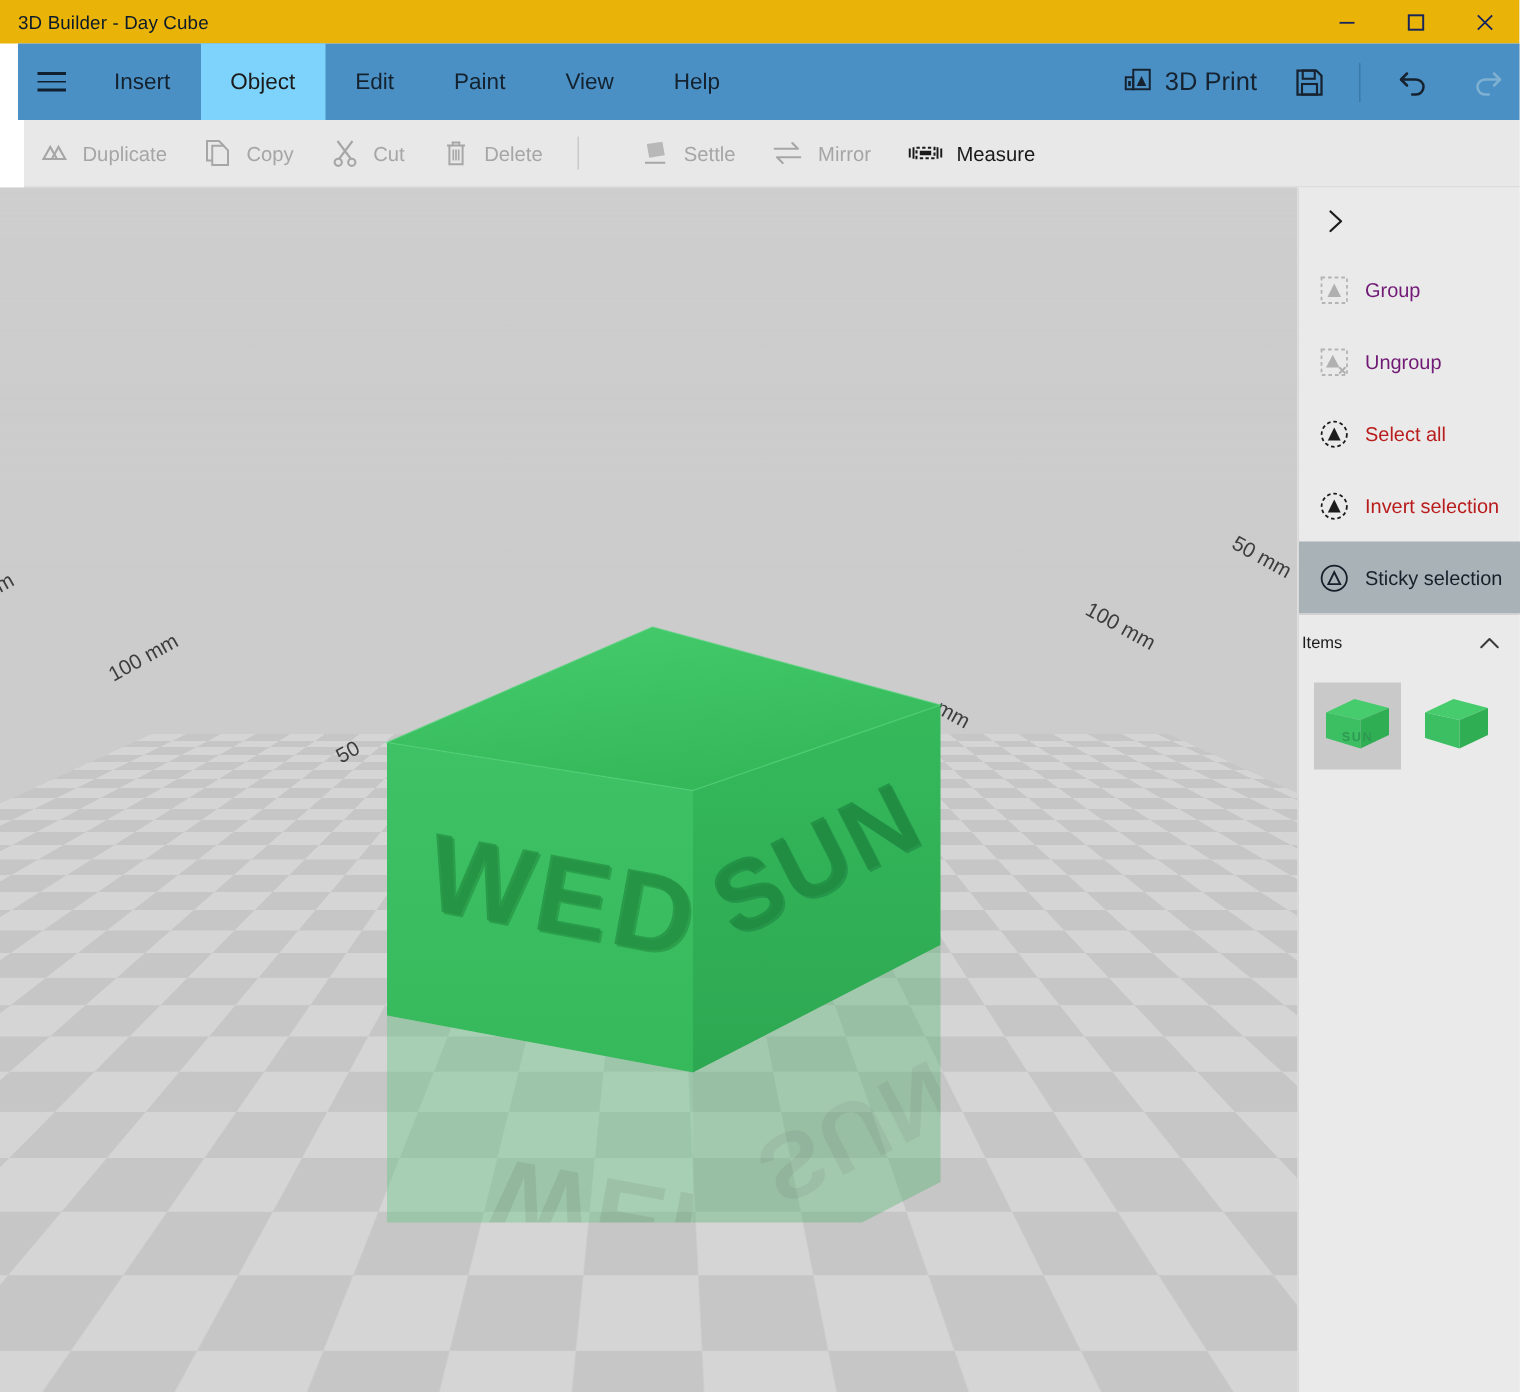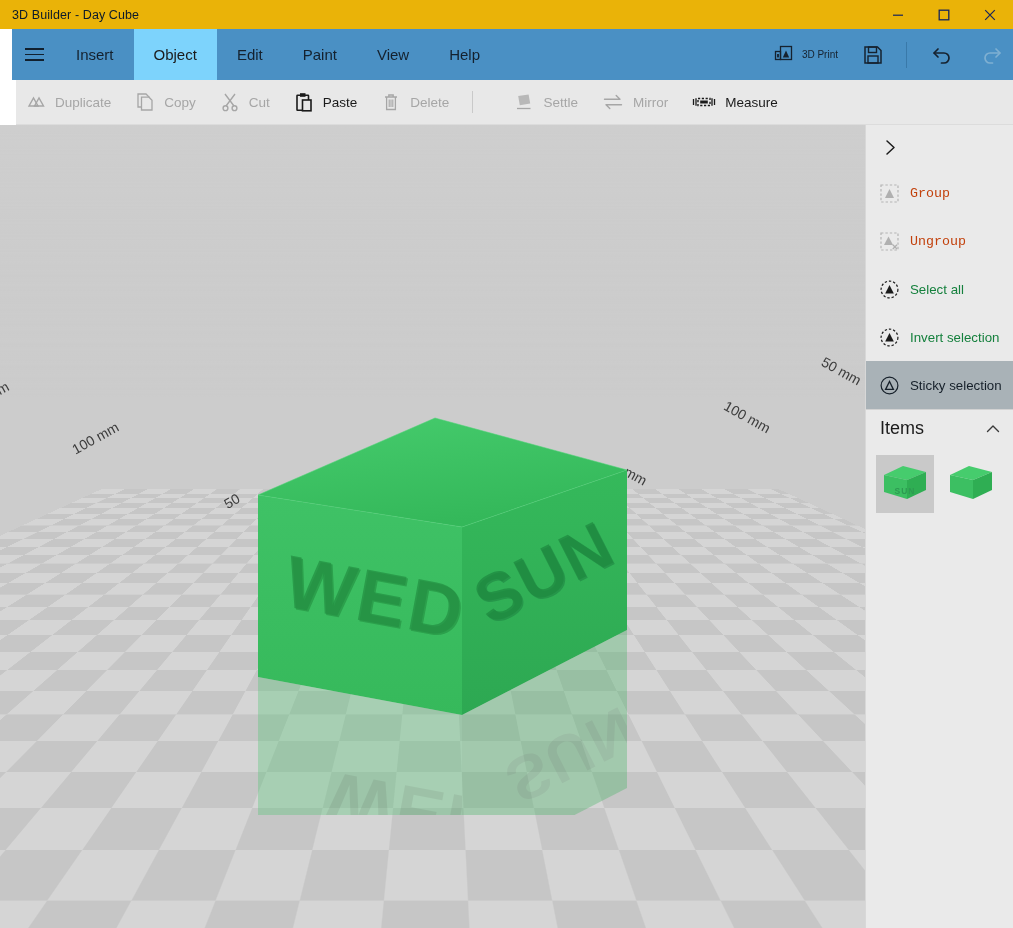--- a/index.html
+++ b/index.html
@@ -46,7 +46,7 @@
   .menu-right { margin-left: auto; display: flex; align-items: center; padding-right: 8px; }
   .menu-tool {
     display: flex; align-items: center; gap: 9px; padding: 0 12px; height: 51px;
-    font-size: 10px; color: #16222f; cursor: default;
+    font-size: 17px; color: #16222f; cursor: default;
   }
   .menu-sep { width: 1px; height: 26px; background: #2f6a97; margin: 0 10px; opacity: .6; }
   .icon-btn { display: flex; align-items: center; justify-content: center; padding: 0 13px; height: 51px; cursor: default; }

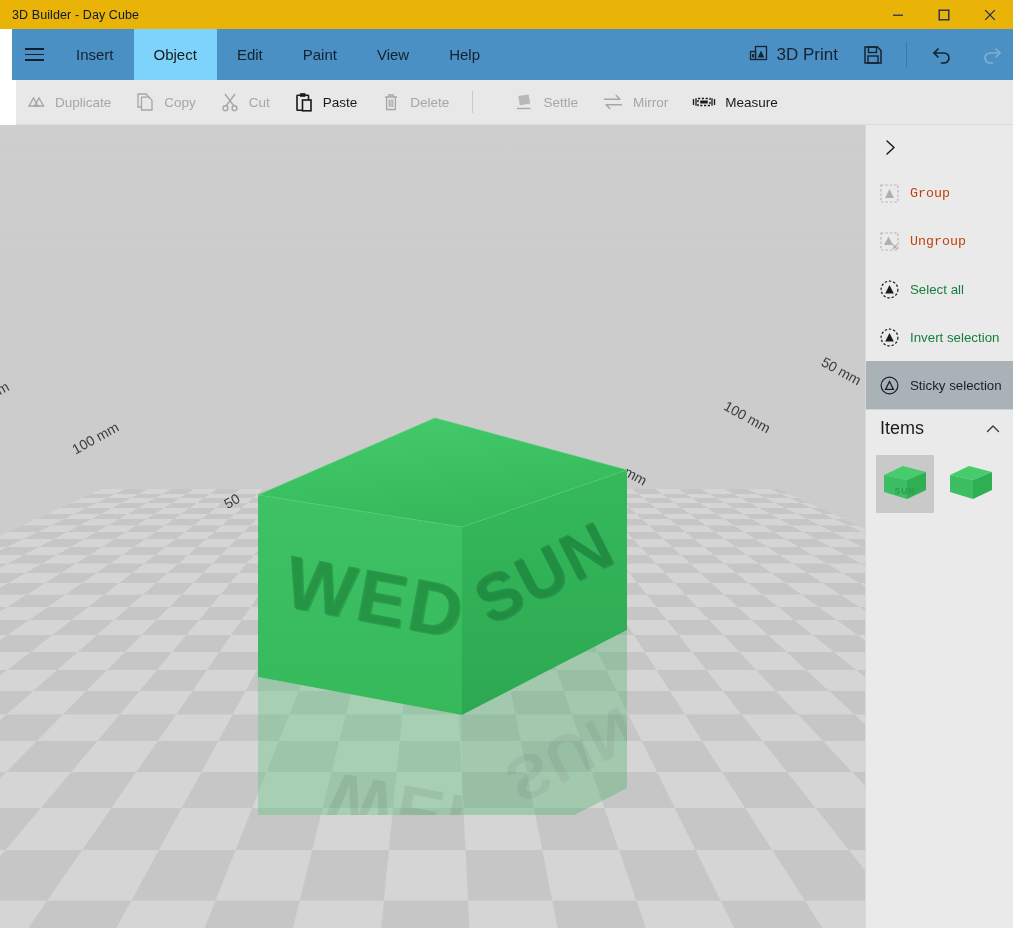--- a/index.html
+++ b/index.html
@@ -233,14 +233,6 @@
       <span>Cut</span>
     </div>
 
-    <div class="tool enabled">
-      <svg width="20" height="20" viewBox="0 0 20 20">
-        <rect x="3" y="3.2" width="11.5" height="15" rx="0.5" fill="none" stroke="#1a1a1a" stroke-width="1.6"></rect>
-        <rect x="6" y="1.2" width="5.5" height="3.6" fill="#1a1a1a"></rect>
-        <rect x="8.5" y="8" width="8.5" height="10.8" fill="#e8e8e8" stroke="#1a1a1a" stroke-width="1.6"></rect>
-      </svg>
-      <span>Paste</span>
-    </div>
 
     <div class="tool disabled">
       <svg width="20" height="20" viewBox="0 0 20 20">

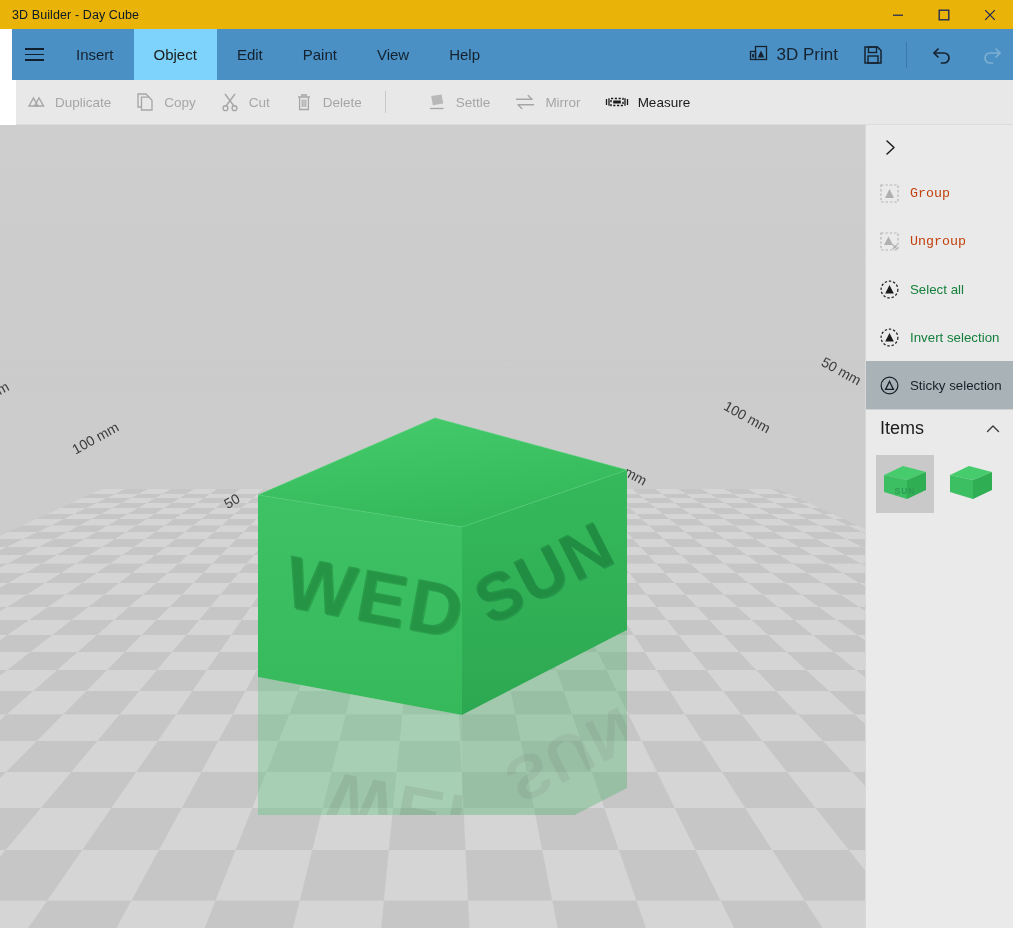--- a/index.html
+++ b/index.html
@@ -114,7 +114,7 @@
     font-size: 13.3px; white-space: nowrap;
   }
   .panel-item.enabled { color: #15803d; }
-  .panel-item.disabled { color: #c2410c; font-family: Liberation Mono, monospace; }
+  .panel-item.disabled { color: #701a75; }
   .panel-item.selected { background: #a9b2b7; color: #16202a; width: 153px; }
   .panel-item svg { display: block; flex: none; }
   .items-header {

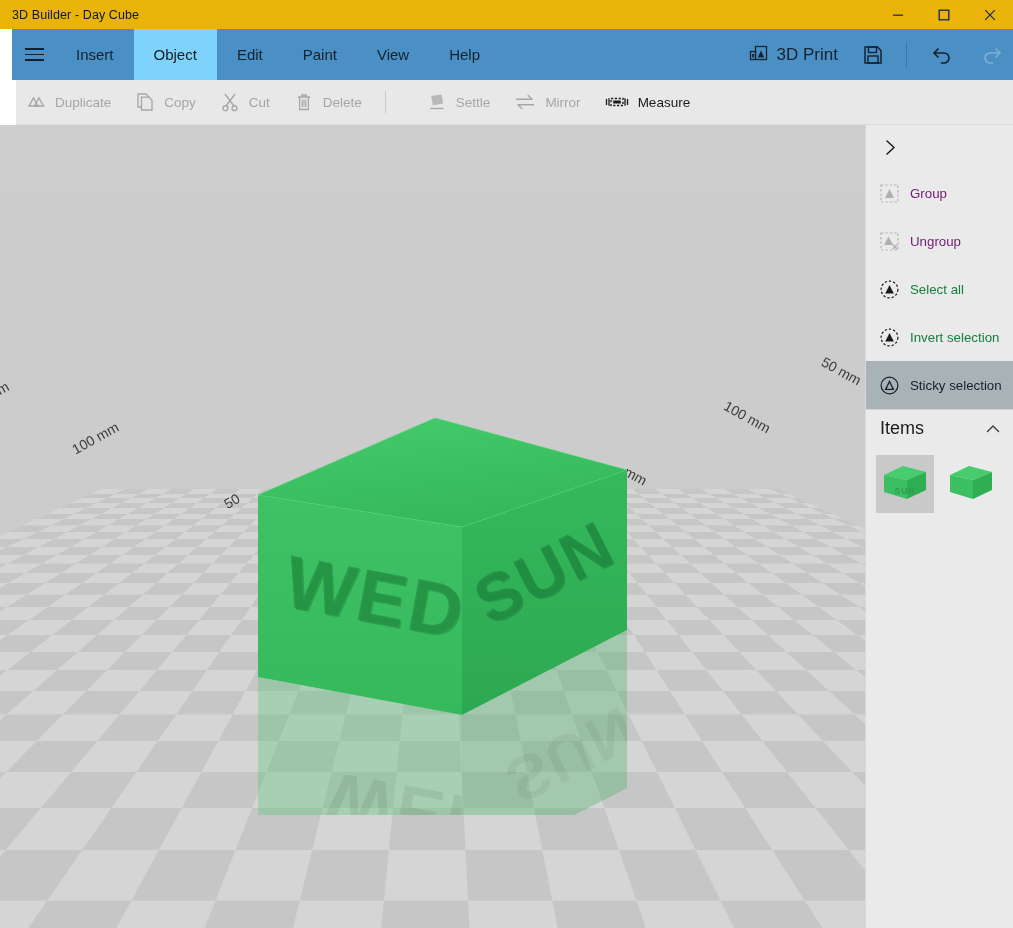--- a/index.html
+++ b/index.html
@@ -113,7 +113,7 @@
     height: 48px; display: flex; align-items: center; gap: 11px; padding-left: 14px; cursor: default;
     font-size: 13.3px; white-space: nowrap;
   }
-  .panel-item.enabled { color: #15803d; }
+  .panel-item.enabled { color: #b91c1c; }
   .panel-item.disabled { color: #701a75; }
   .panel-item.selected { background: #a9b2b7; color: #16202a; width: 153px; }
   .panel-item svg { display: block; flex: none; }

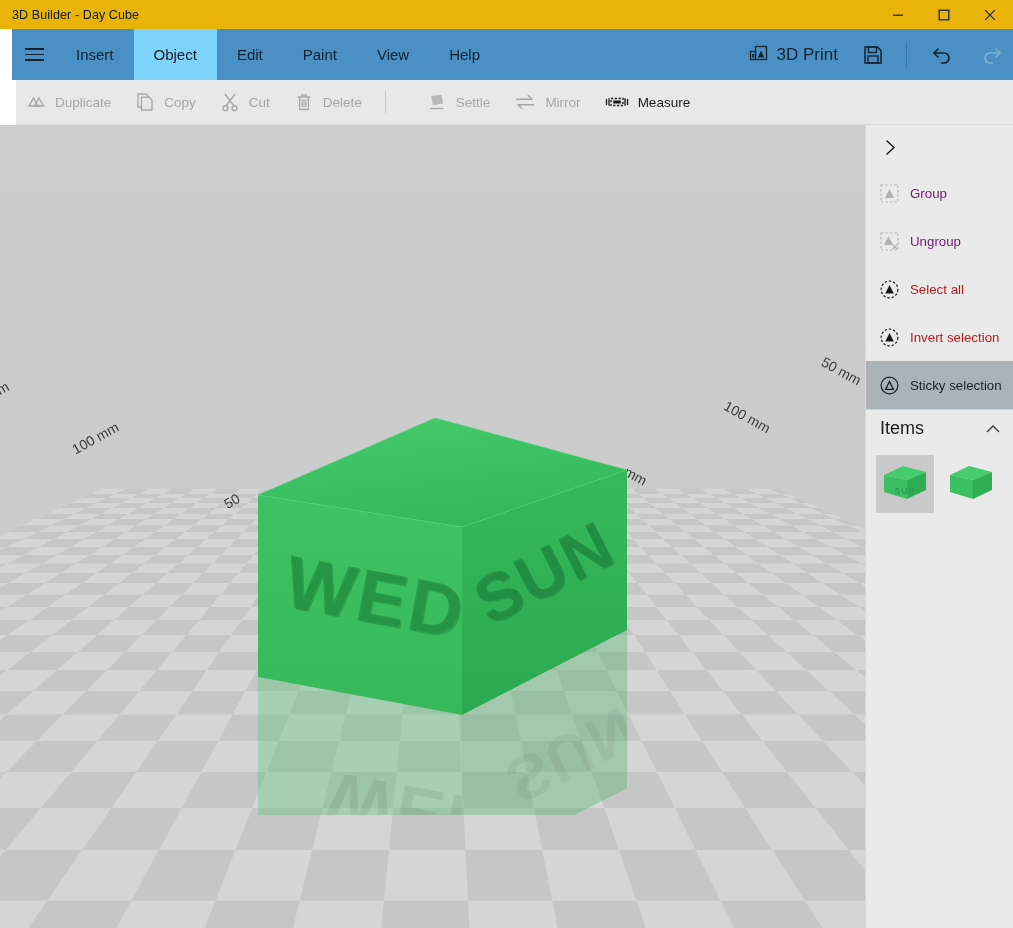--- a/index.html
+++ b/index.html
@@ -119,7 +119,7 @@
   .panel-item svg { display: block; flex: none; }
   .items-header {
     height: 38px; display: flex; align-items: center; justify-content: space-between;
-    padding: 0 12px 0 14px; font-size: 18px; color: #1b1b1b; cursor: default;
+    padding: 0 12px 0 2px; font-size: 11px; color: #1b1b1b; cursor: default;
     border-top: 1px solid #d2d2d2;
   }
   .items-grid { display: flex; gap: 8px; padding: 8px 0 0 10px; }

